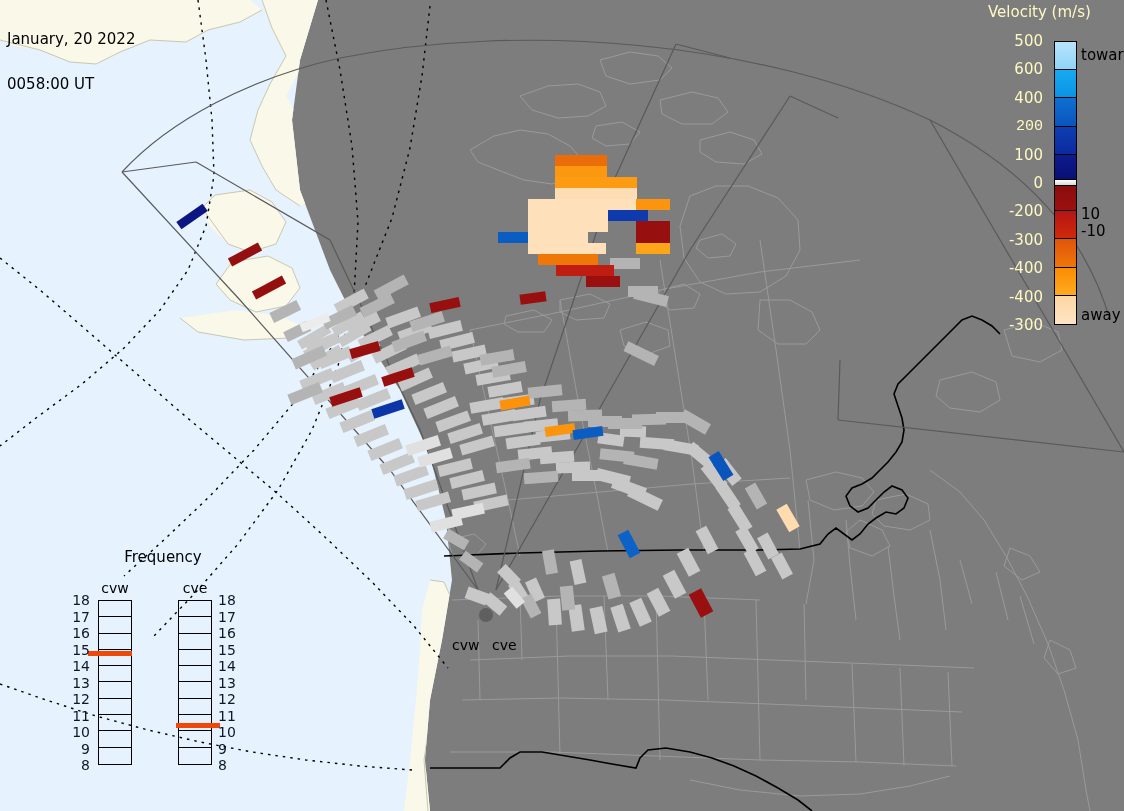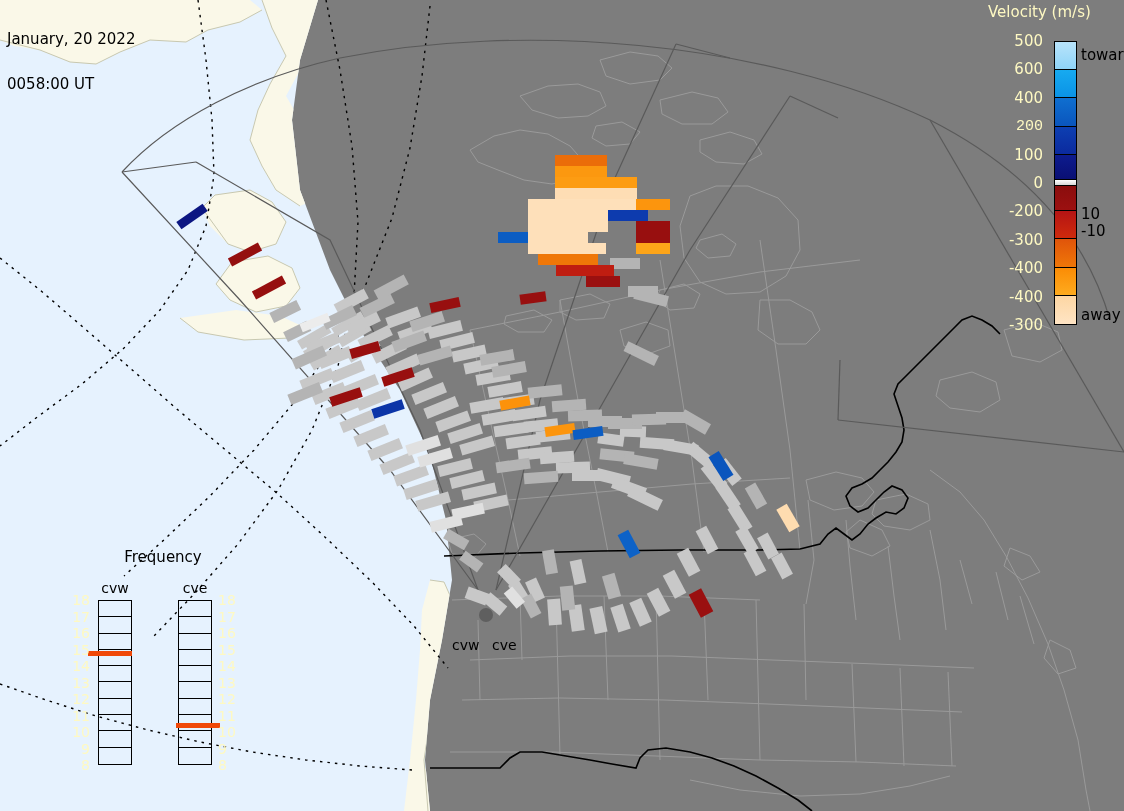--- a/index.html
+++ b/index.html
@@ -31,7 +31,7 @@
            background:transparent;box-sizing:border-box;}
   .freqrow{position:absolute;left:0;width:100%;border-bottom:1px solid #000;box-sizing:border-box;}
   .freqrow:last-child{border-bottom:none;}
-  .freqlabel{position:absolute;color:#fef9c3;font-size:14px;transform:translateY(-50%);white-space:nowrap;}
+  .freqlabel{position:absolute;color:#0f172a;font-size:14px;transform:translateY(-50%);white-space:nowrap;}
   .freqmark{position:absolute;height:5px;background:#f04808;}
 
   .stationlabel{position:absolute;color:#000;font-size:14px;white-space:nowrap;}

